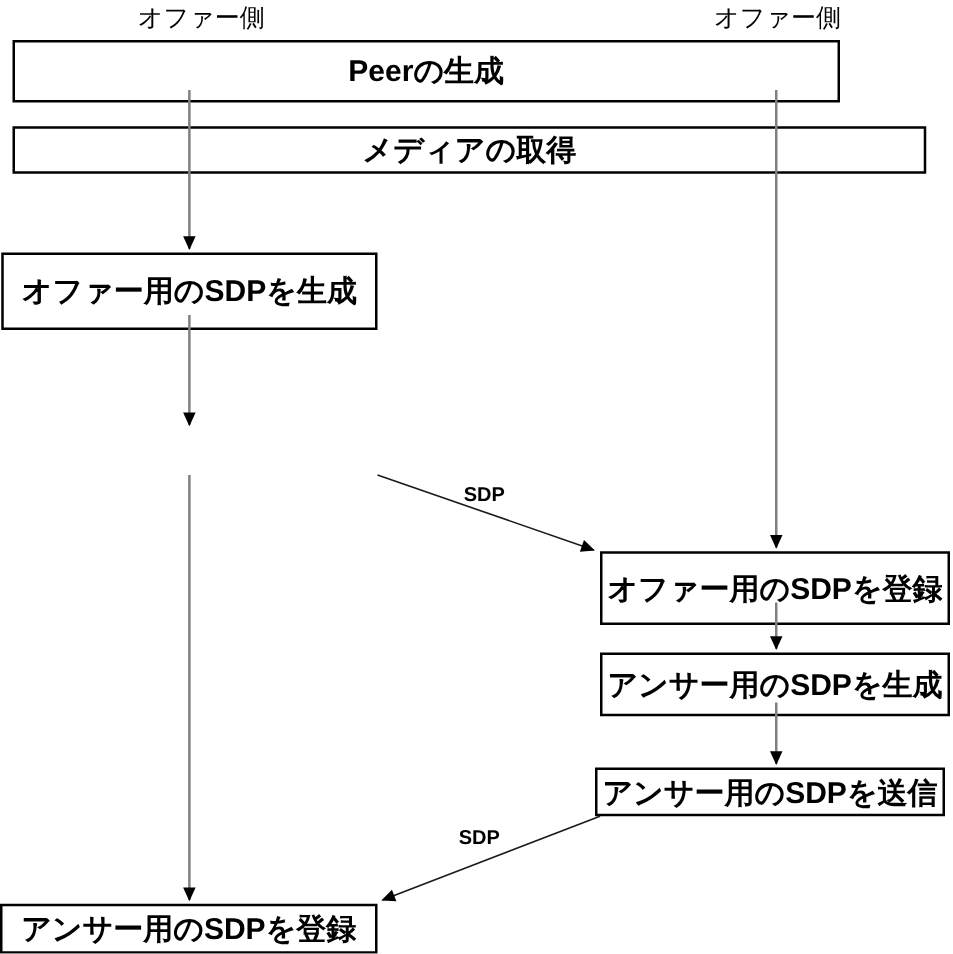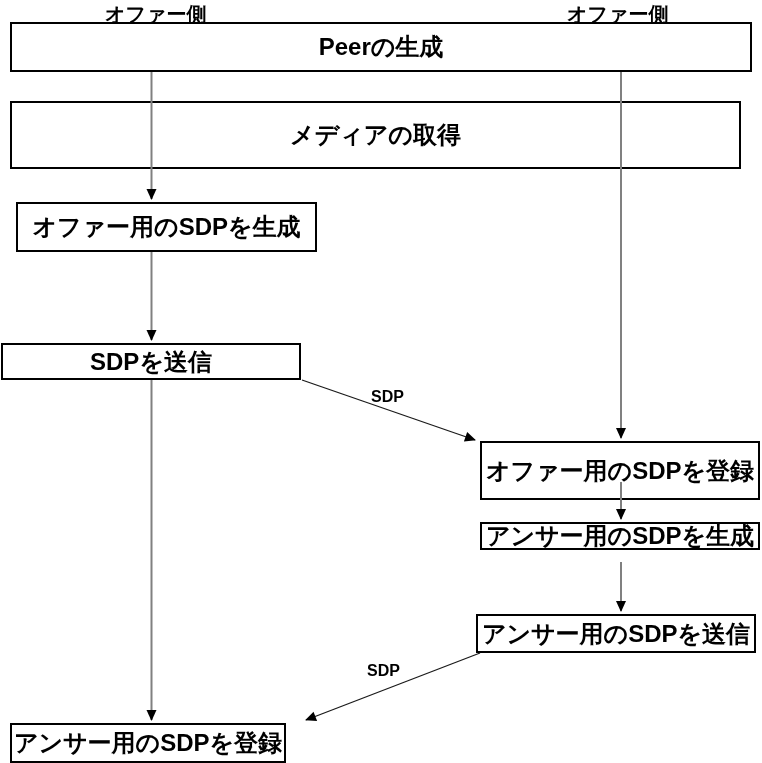--- a/index.html
+++ b/index.html
@@ -14,8 +14,9 @@
   .lane-label {
     position: absolute;
     font-size: 20px;
-    font-weight: bold;
+    font-weight: normal;
     color: #000;
+    text-align: center;
     white-space: nowrap;
   }
   .box {

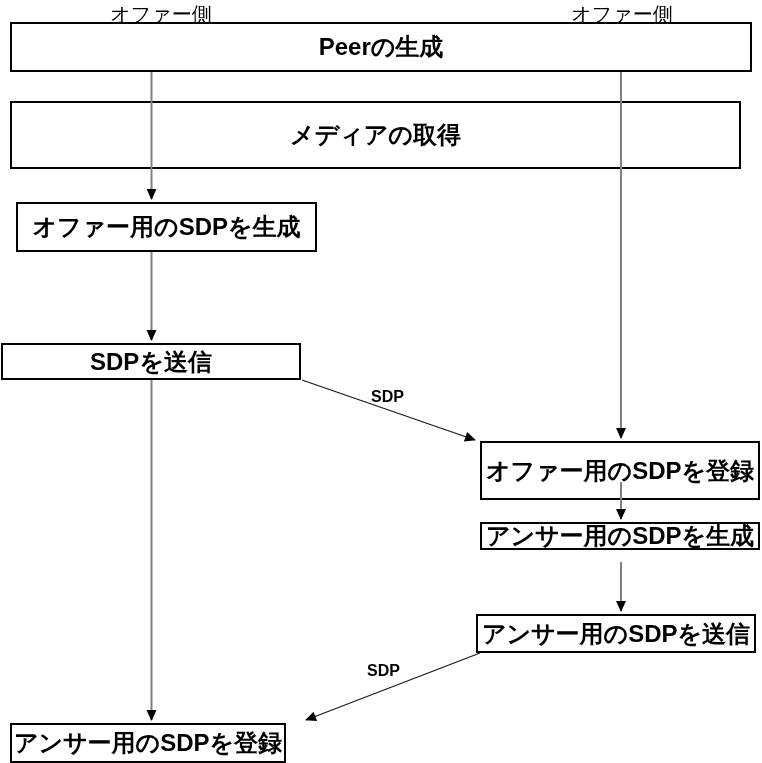--- a/index.html
+++ b/index.html
@@ -54,7 +54,7 @@
   <div class="lane-label" style="left:105px; top:1px; width:112px;">オファー側</div>
   <div class="lane-label" style="left:567px; top:1px; width:110px;">オファー側</div>
 
-  <div class="box" style="left:10px; top:22px; width:742px; height:50px;">
+  <div class="box" style="left:10px; top:32px; width:662px; height:50px;">
     <span>Peerの生成</span>
   </div>
 

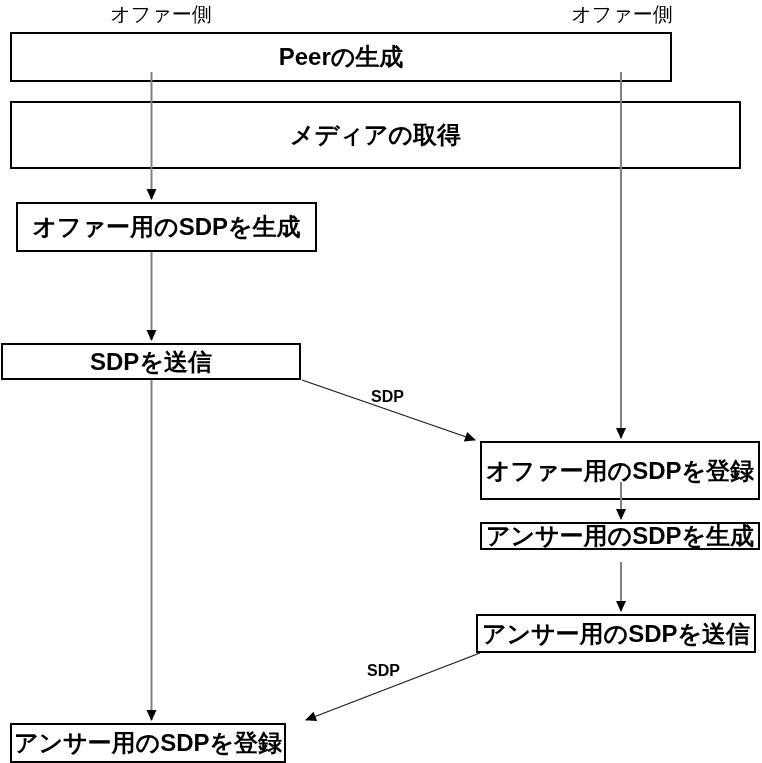--- a/index.html
+++ b/index.html
@@ -58,7 +58,7 @@
     <span>Peerの生成</span>
   </div>
 
-  <div class="box" style="left:10px; top:101px; width:731px; height:68px;">
+  <div class="box" style="left:10px; top:101px; width:731px; height:38px;">
     <span>メディアの取得</span>
   </div>
 

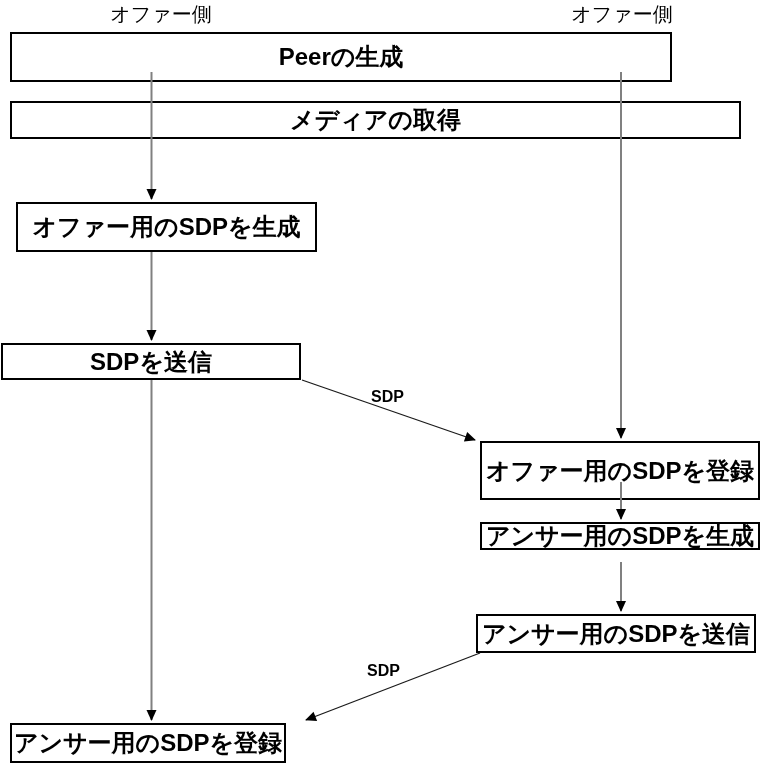--- a/index.html
+++ b/index.html
@@ -62,7 +62,7 @@
     <span>メディアの取得</span>
   </div>
 
-  <div class="box" style="left:16px; top:202px; width:301px; height:50px;">
+  <div class="box" style="left:1px; top:202px; width:301px; height:62px;">
     <span>オファー用のSDPを生成</span>
   </div>
 

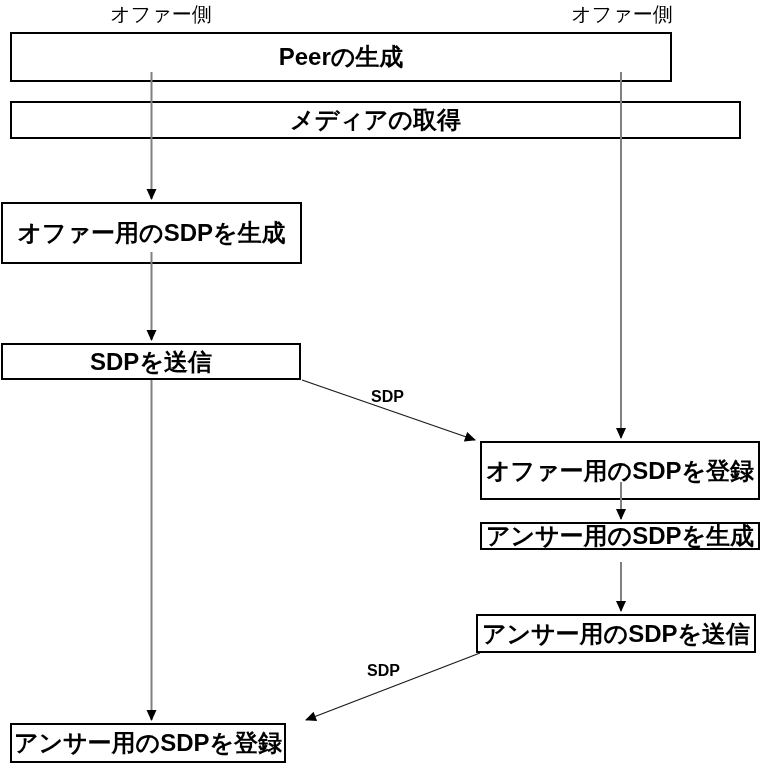--- a/index.html
+++ b/index.html
@@ -66,9 +66,6 @@
     <span>オファー用のSDPを生成</span>
   </div>
 
-  <div class="box" style="left:1px; top:343px; width:300px; height:37px;">
-    <span>SDPを送信</span>
-  </div>
 
   <div class="box" style="left:480px; top:441px; width:280px; height:59px;">
     <span>オファー用のSDPを登録</span>

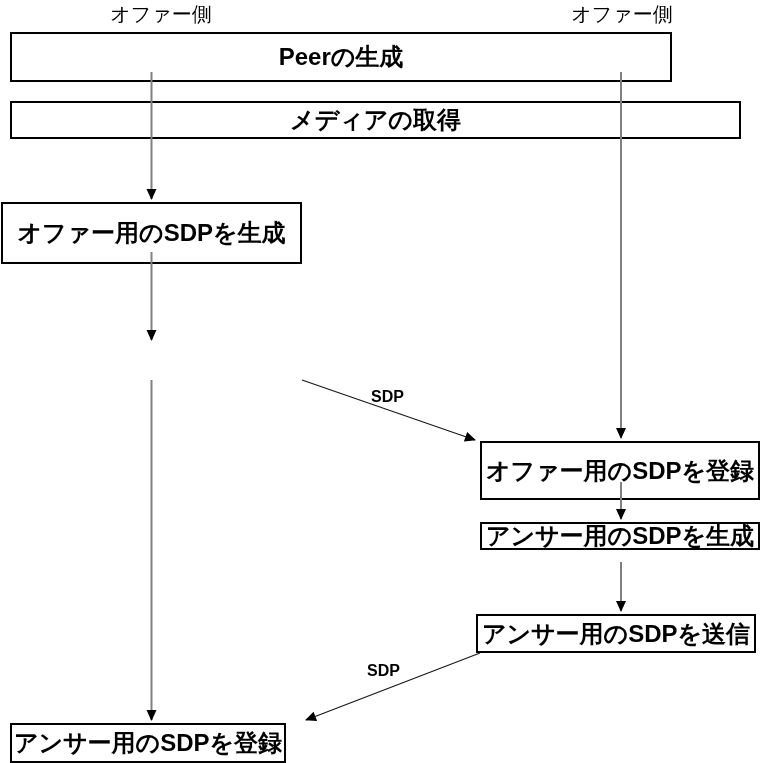--- a/index.html
+++ b/index.html
@@ -71,7 +71,7 @@
     <span>オファー用のSDPを登録</span>
   </div>
 
-  <div class="box" style="left:480px; top:522px; width:280px; height:28px;">
+  <div class="box" style="left:480px; top:522px; width:280px; height:51px;">
     <span>アンサー用のSDPを生成</span>
   </div>
 

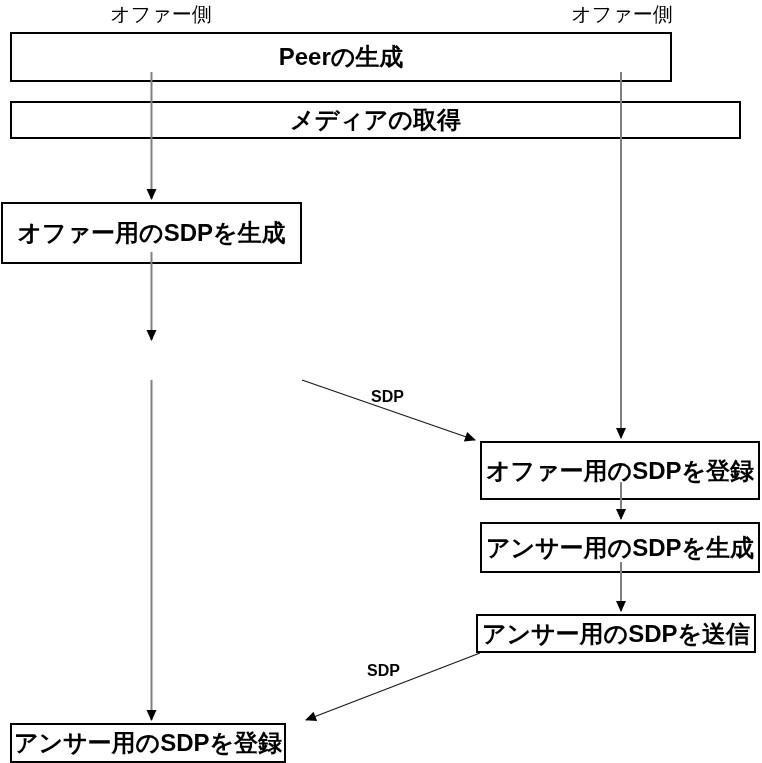--- a/index.html
+++ b/index.html
@@ -79,7 +79,7 @@
     <span>アンサー用のSDPを送信</span>
   </div>
 
-  <div class="box" style="left:0px; top:723px; width:276px; height:40px;margin-left:10px;">
+  <div class="box" style="left:0px; top:723px; width:302px; height:40px;">
     <span>アンサー用のSDPを登録</span>
   </div>
 

